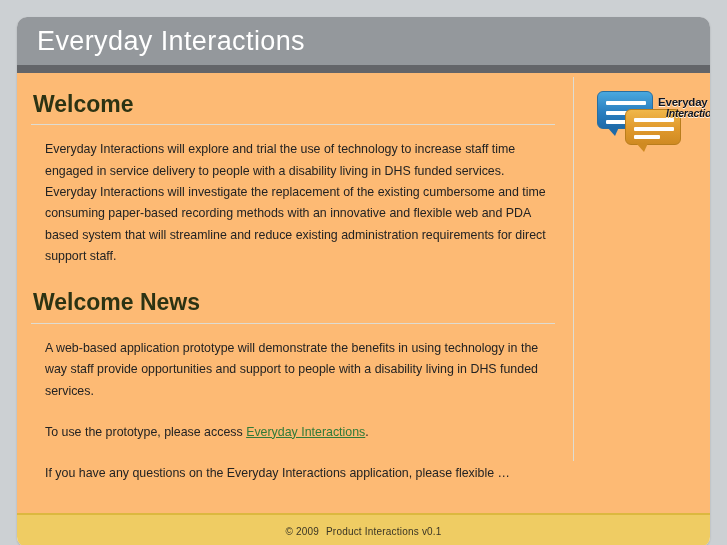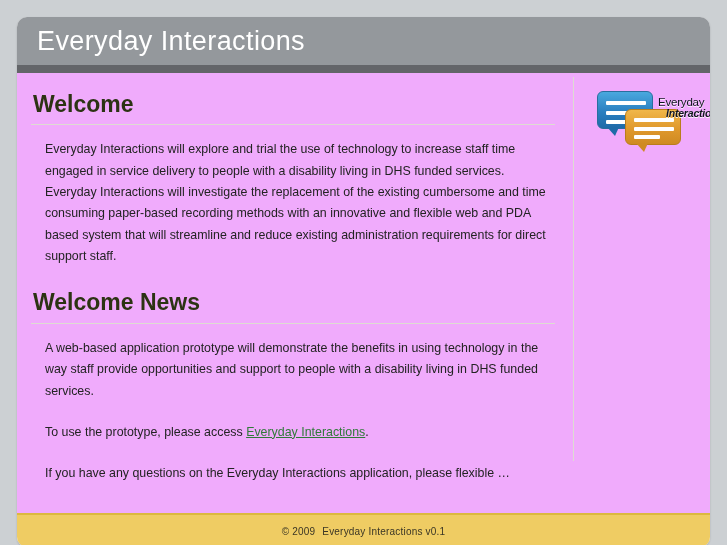--- a/index.html
+++ b/index.html
@@ -53,7 +53,7 @@
   .site-body {
     flex: 1 1 auto;
     display: flex;
-    background: #f0abfc;
+    background: #fdba74;
     min-height: 0;
     position: relative;
   }

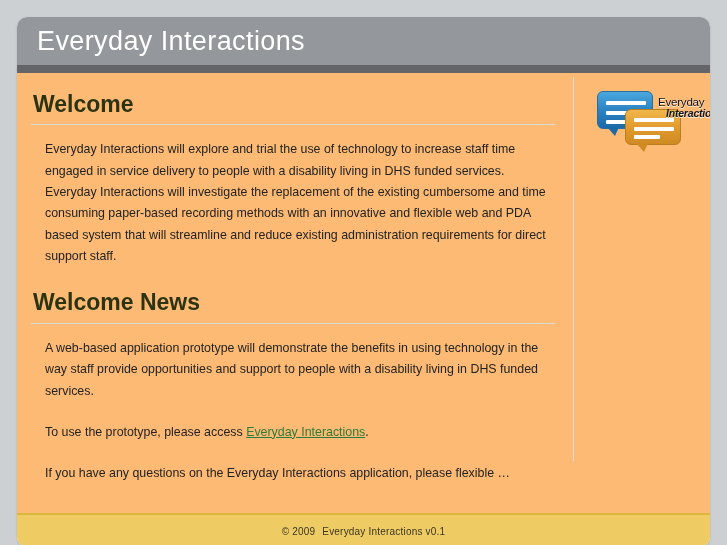--- a/index.html
+++ b/index.html
@@ -186,7 +186,7 @@
   }
   .logo-text .line1 {
     font-size: 11.5px;
-    font-weight: normal;
+    font-weight: bold;
     letter-spacing: -0.2px;
     display: block;
   }

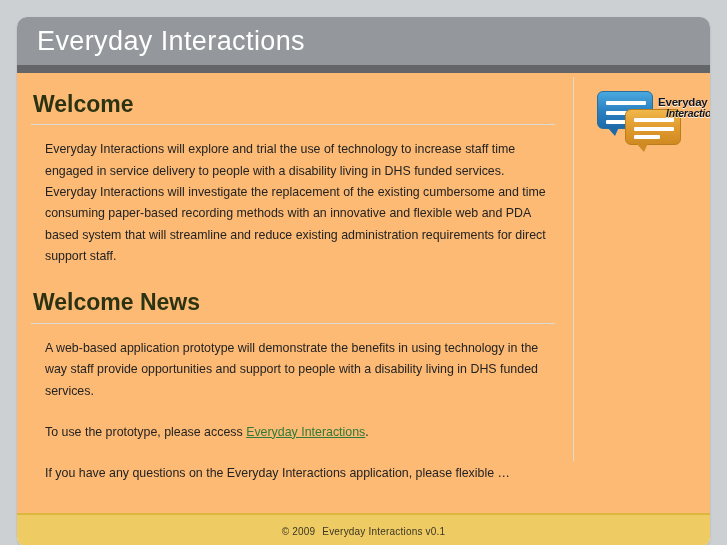--- a/index.html
+++ b/index.html
@@ -272,7 +272,7 @@
   </div>
 
   <div class="site-footer">
-    <div class="footer-text"><span>© 2009</span><span class="sep"></span><span>Everyday Interactions v0.1</span></div>
+    <div class="footer-text"><span>© 2009</span><span class="sep"></span><span>Product Interactions v0.1</span></div>
   </div>
 
 </div>

